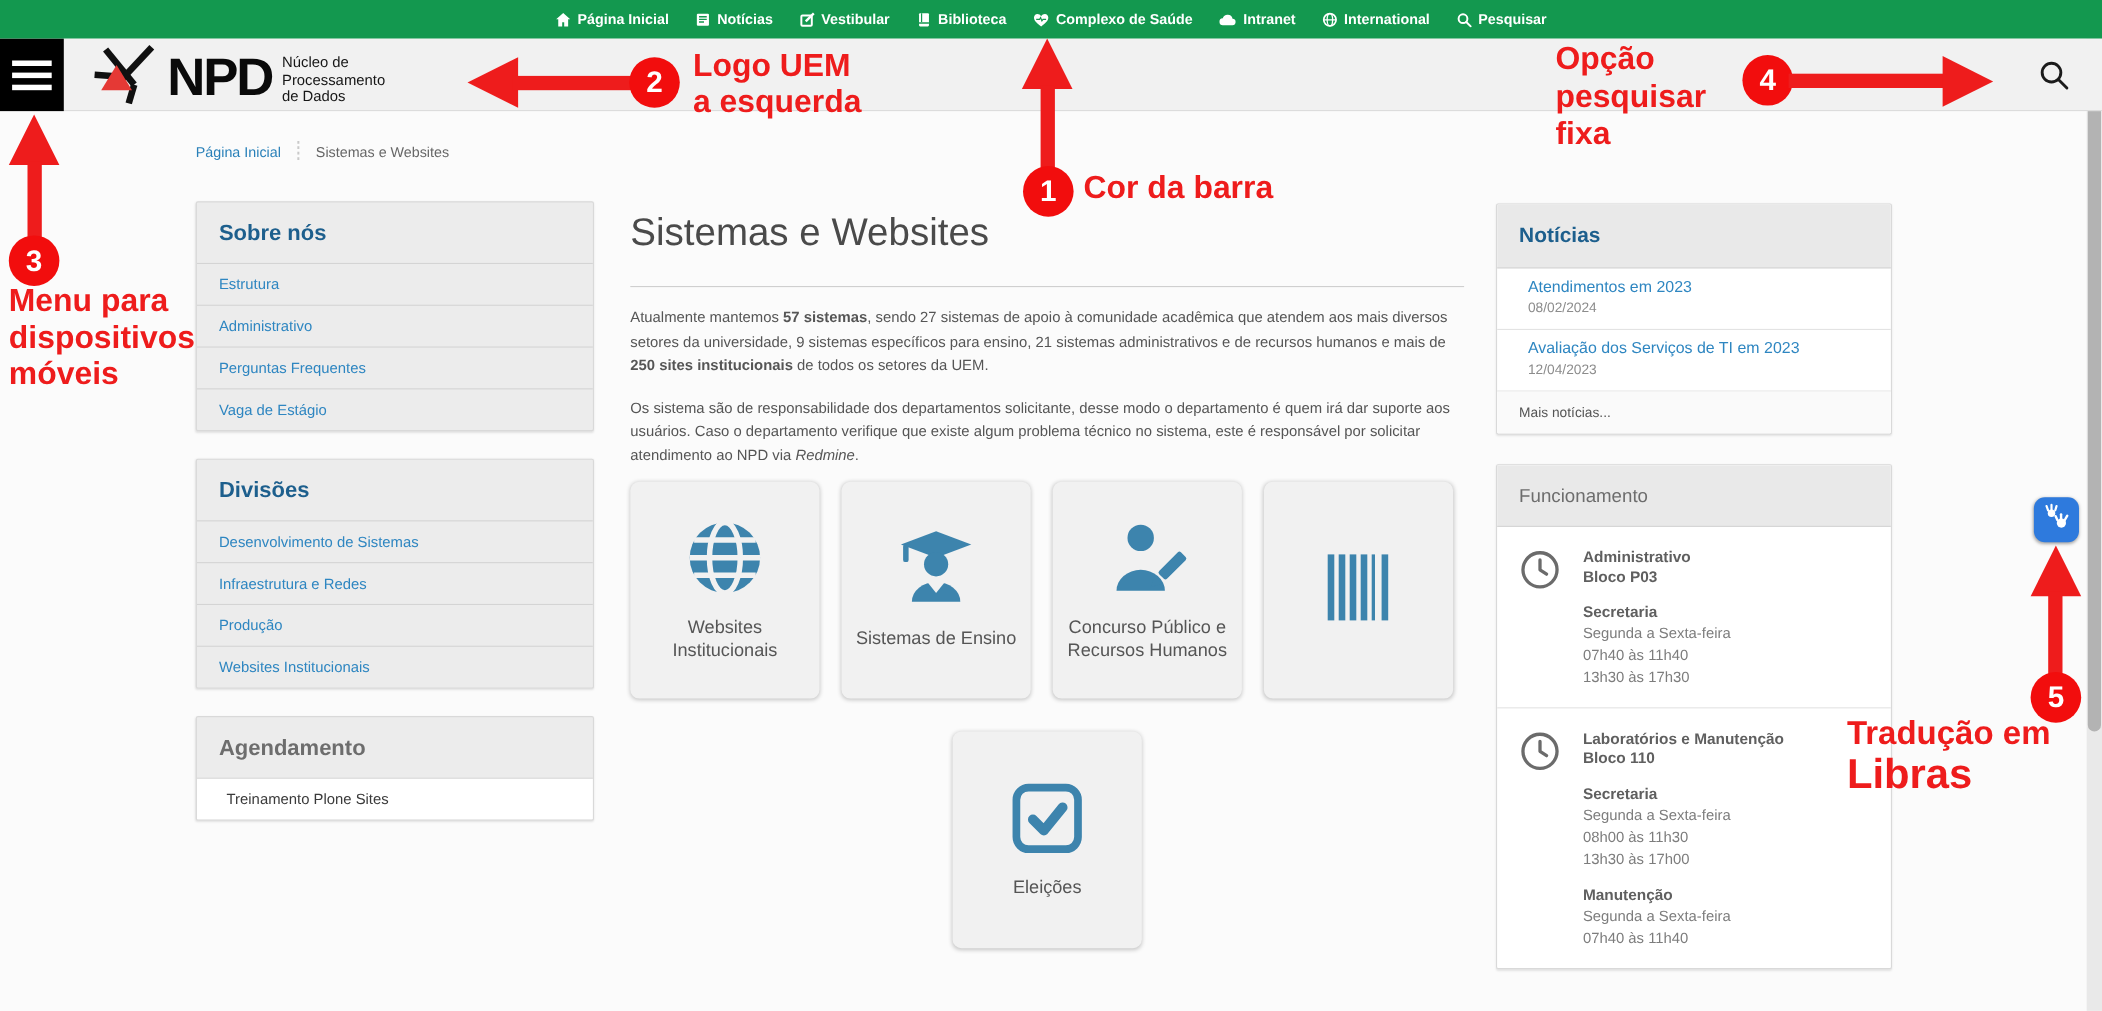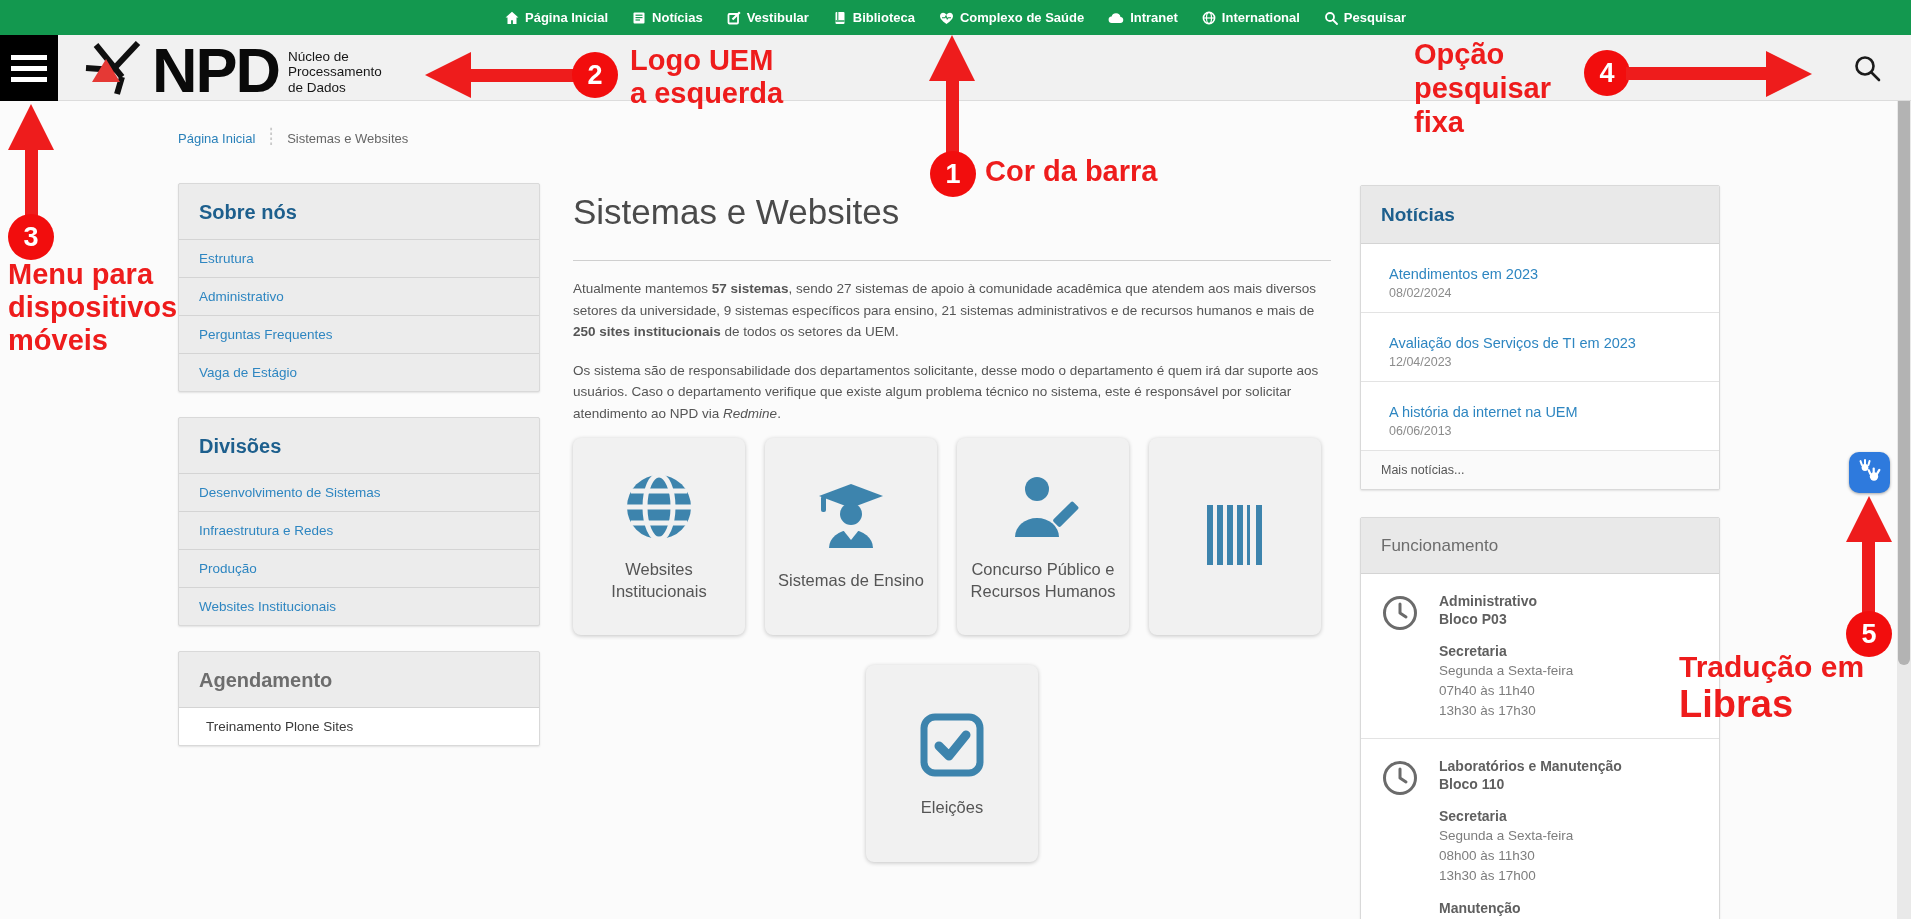--- a/index.html
+++ b/index.html
@@ -29,7 +29,7 @@
   }
   .hamburger .bar { width:36px; height:5px; background:#fff; }
   .logo-area { position:absolute; left:84px; top:6px; display:flex; align-items:center; cursor:pointer; }
-  .logo-npd { font-size:63px; font-weight:800; color:#0a0a0a; letter-spacing:-2px; line-height:54px; margin-left:4px; }
+  .logo-npd { font-size:48px; font-weight:800; color:#0a0a0a; letter-spacing:-2px; line-height:54px; margin-left:4px; }
   .logo-sub { font-size:13.5px; color:#161616; line-height:15.5px; margin-left:9px; margin-top:4px; }
   .search-top { position:absolute; right:28px; top:17px; cursor:pointer; }
 

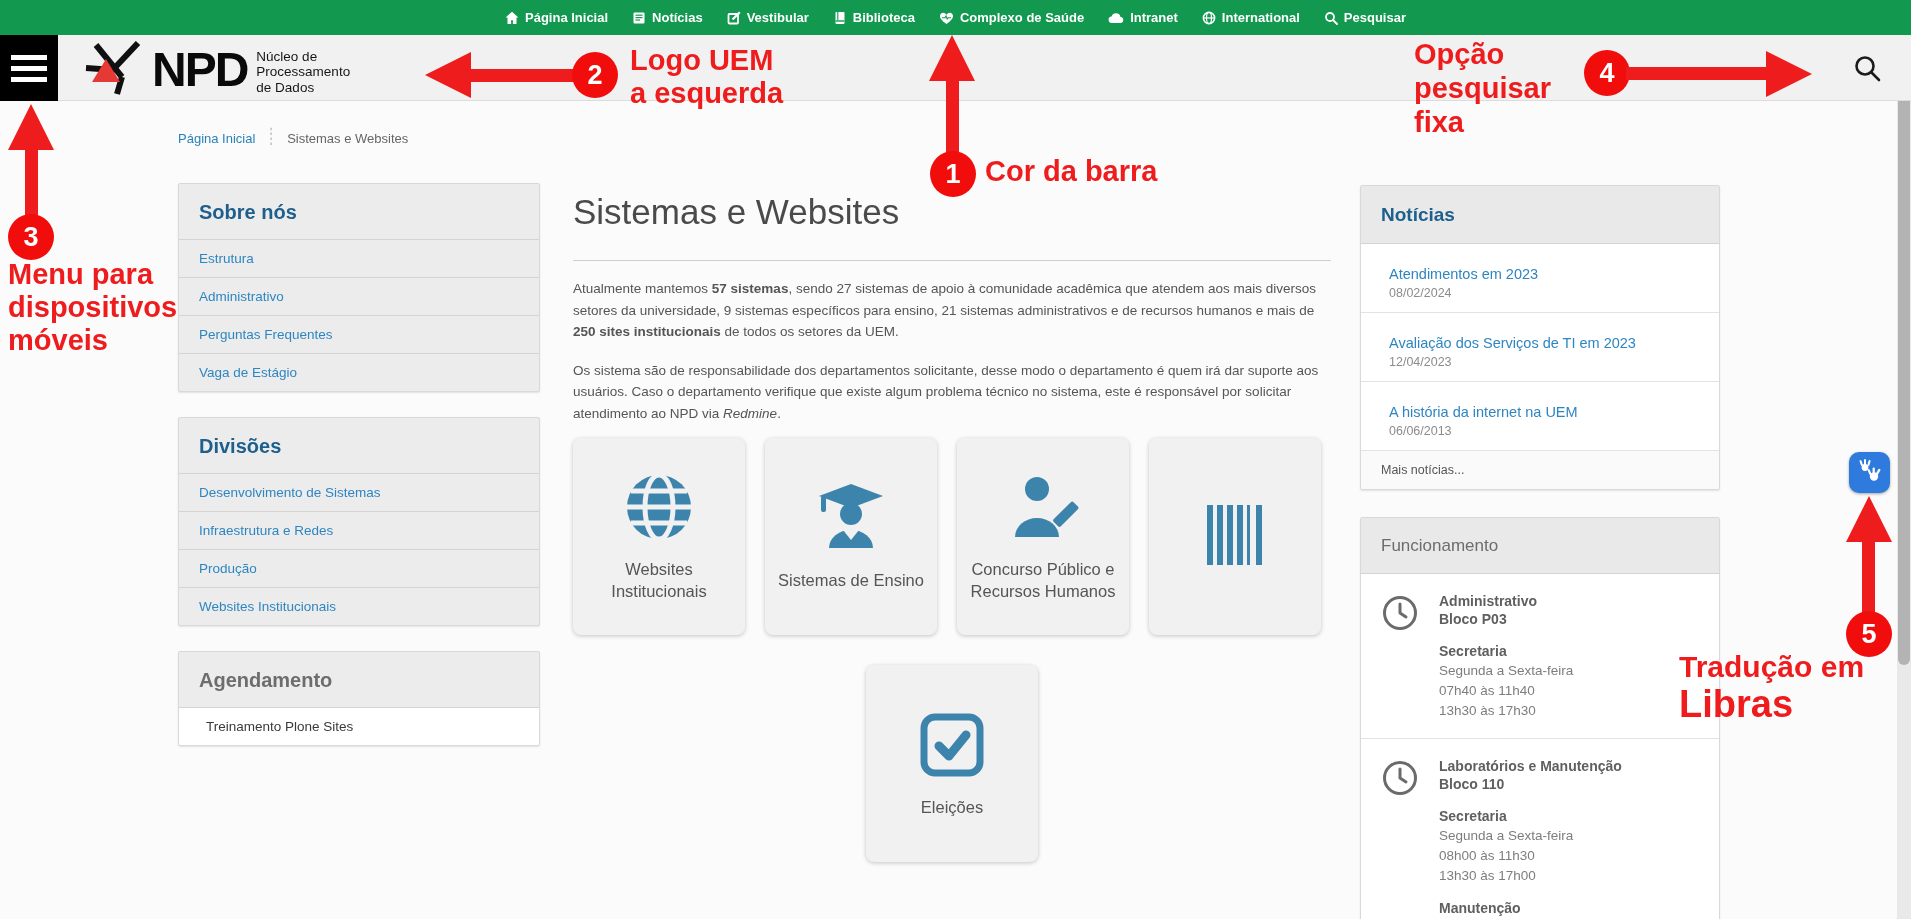--- a/index.html
+++ b/index.html
@@ -70,7 +70,7 @@
   .r-card { background:#fff; border:1px solid #d9d9d9; border-radius:2px; box-shadow:0 1px 2px rgba(0,0,0,0.10); overflow:hidden; }
   .r-header { background:#e9e9e9; padding:18px 20px 17px; font-size:19px; font-weight:700; color:#1d5f8d; border-bottom:1px solid #d4d4d4; }
   .r-header.gray { color:#6d6d6d; font-size:17px; font-weight:400; }
-  .news-item { padding:22px 20px 12px 28px; border-bottom:1px solid #e3e3e3; cursor:pointer; }
+  .news-item { padding:9px 20px 12px 28px; border-bottom:1px solid #e3e3e3; cursor:pointer; }
   .news-title { font-size:14.5px; color:#2e86c1; }
   .news-date { font-size:12.5px; color:#8c8c8c; margin-top:4px; }
   .news-more { padding:12px 20px; font-size:12.5px; color:#555; background:#fafafa; cursor:pointer; }

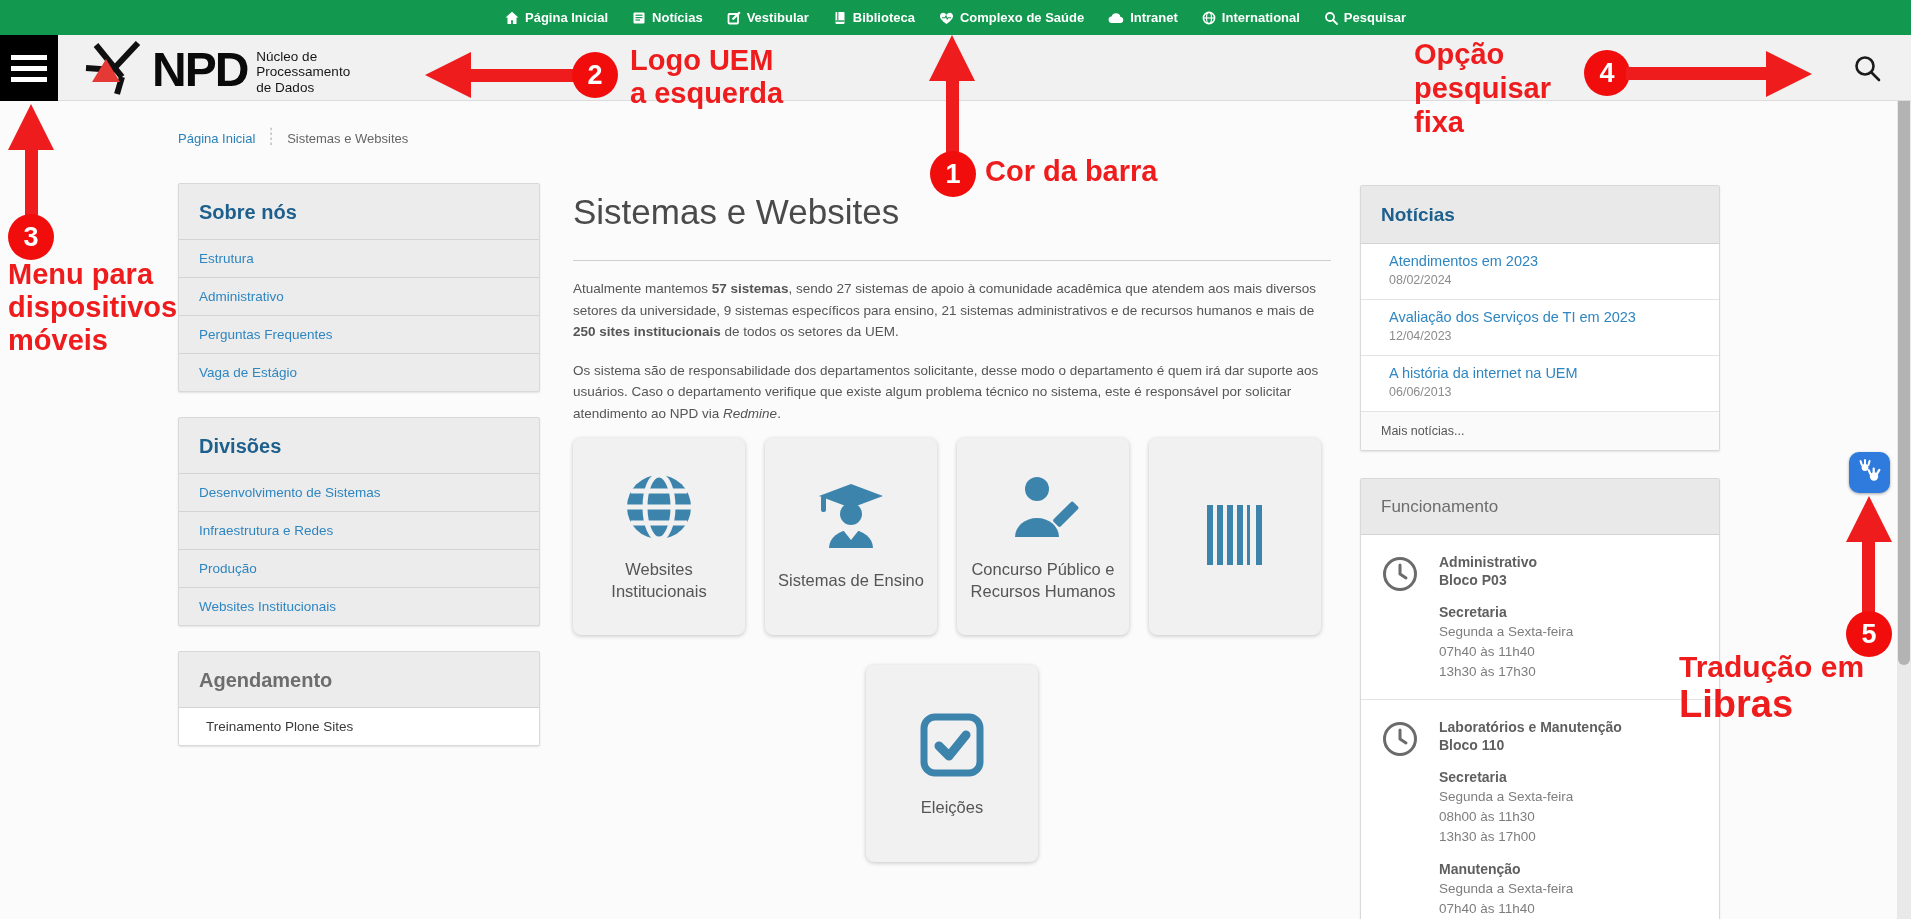--- a/index.html
+++ b/index.html
@@ -335,10 +335,6 @@
       <div class="news-title">Avaliação dos Serviços de TI em 2023</div>
       <div class="news-date">12/04/2023</div>
     </div>
-    <div class="news-item">
-      <div class="news-title">A história da internet na UEM</div>
-      <div class="news-date">06/06/2013</div>
-    </div>
     <div class="news-more">Mais notícias...</div>
   </div>
 

